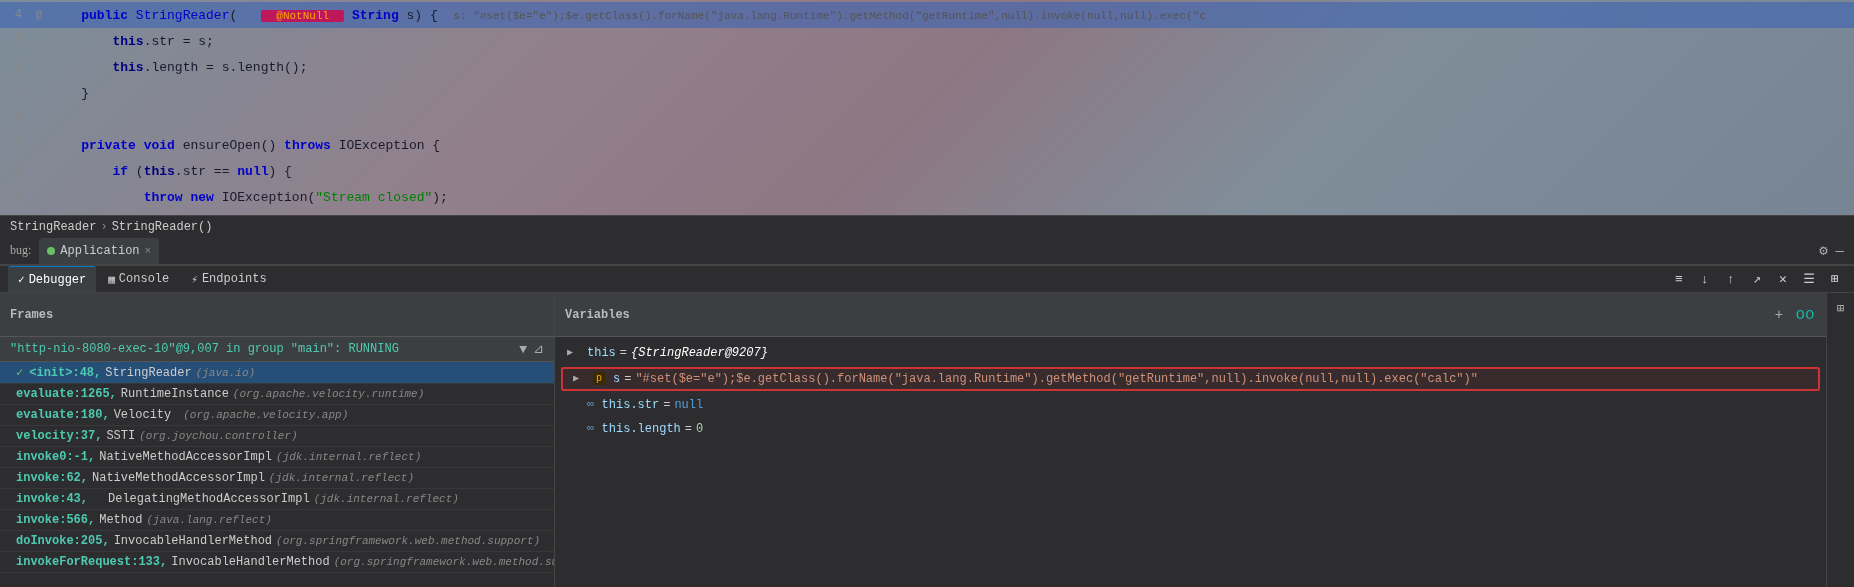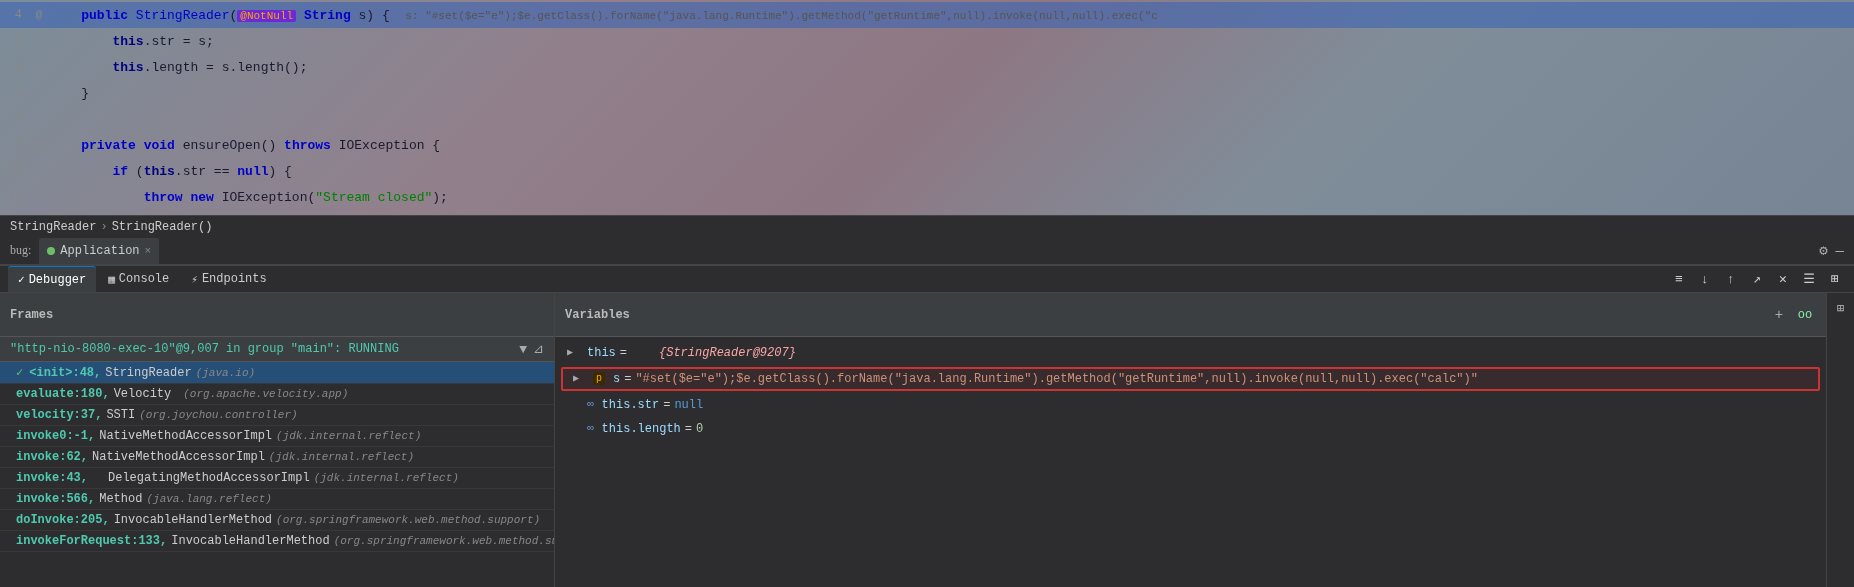--- a/index.html
+++ b/index.html
@@ -67,7 +67,7 @@
 
     .kw { color: #0000cc; font-weight: bold; text-align: center; }
     .kw-dark { color: #000080; font-weight: bold; }
-    .param-annotation { color: #ffa500; background: #6d28d9; padding: 0 3px; border-radius: 2px; font-size: 11px; }
+    .param-annotation { color: #ffa500; background: #be185d; padding: 0 15px; border-radius: 2px; font-size: 11px; margin-left: 24px; }
     .string { color: #008000; }
 
     

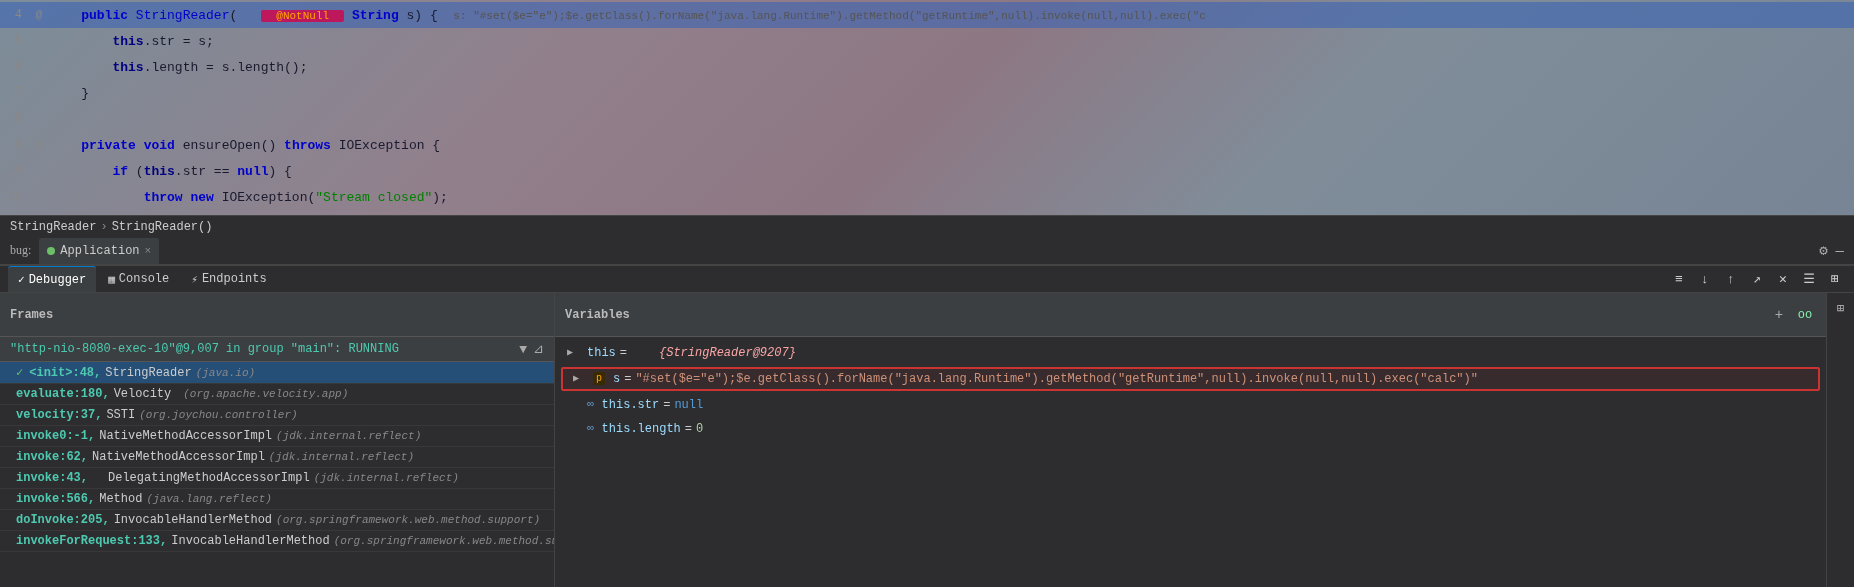--- a/index.html
+++ b/index.html
@@ -543,7 +543,7 @@
         </div>
         <div style="display:flex;gap:4px;margin-left:auto;">
           <span class="toolbar-btn" style="font-size:14px;color:#aaa;">+</span>
-          <span class="toolbar-btn" style="font-size:12px;color:#86efac;">oo</span>
+          <span class="toolbar-btn" style="font-size:16px;color:#14b8a6;">oo</span>
         </div>
       </div>
 

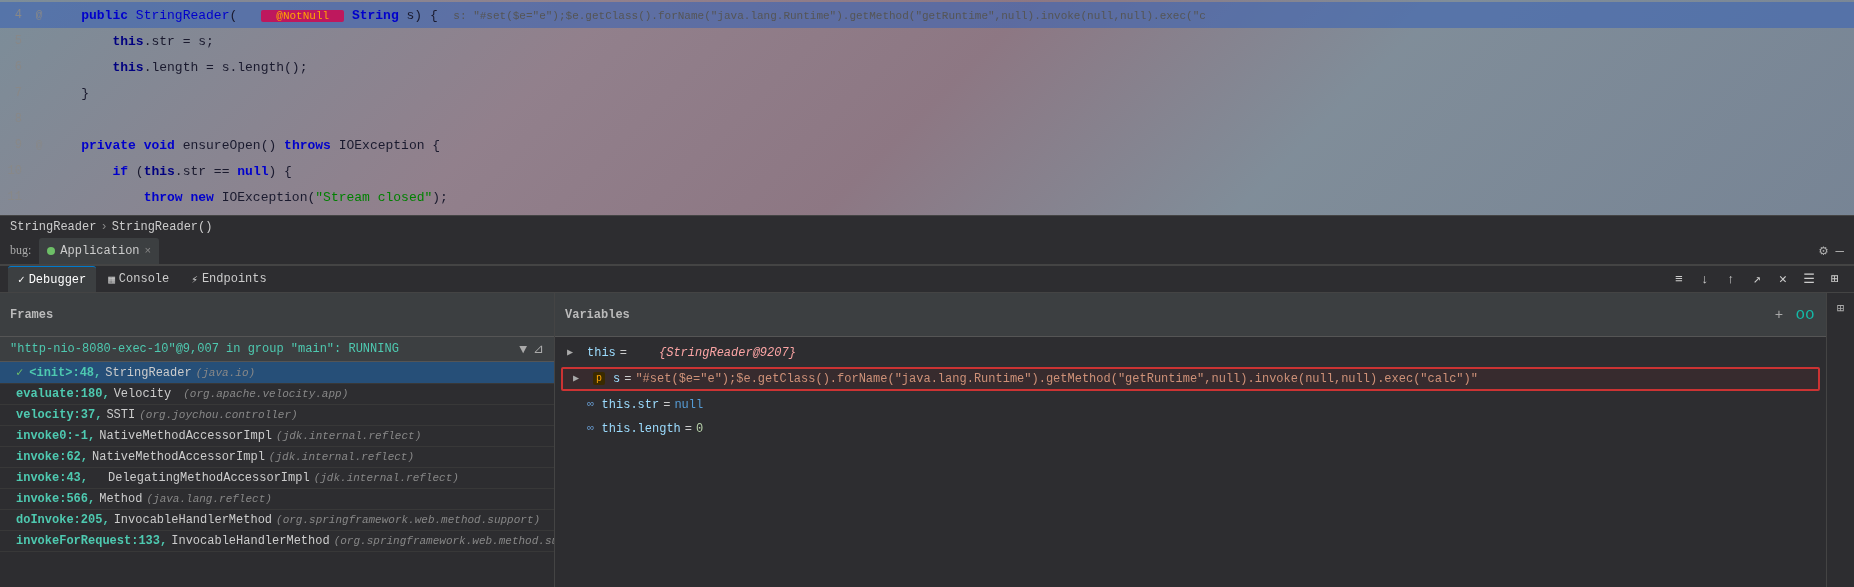--- a/index.html
+++ b/index.html
@@ -256,7 +256,7 @@
     .var-val.string-val { color: #ce9178; }
     .var-val.null-val { color: #569cd6; }
     .var-val.num-val { color: #b5cea8; }
-    .var-val.ref-val { color: #fca5a5; font-style: italic; margin-left: 28px; }
+    .var-val.ref-val { color: #ffffff; font-style: italic; }
 
     
     .app-tab-bar {

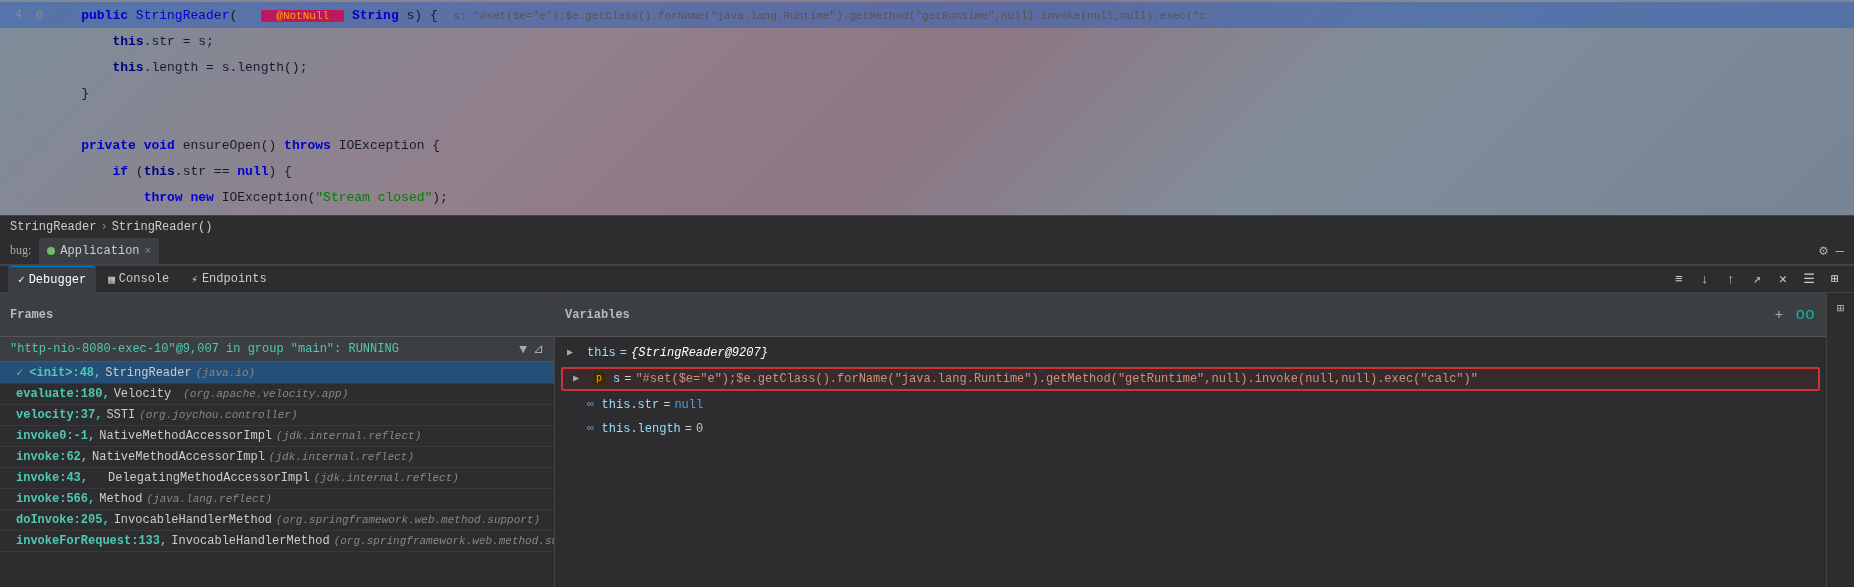--- a/index.html
+++ b/index.html
@@ -483,6 +483,11 @@
           <span style="margin-left:4px;" class="frame-pkg">(java.io)</span>
         </div>
 
+        <div class="frame-item">
+          <span class="frame-loc">evaluate:1265,</span>
+          <span style="margin-left:4px;" class="frame-class">RuntimeInstance</span>
+          <span style="margin-left:4px;" class="frame-pkg">(org.apache.velocity.runtime)</span>
+        </div>
 
         <div class="frame-item">
           <span class="frame-loc">evaluate:180,</span>

